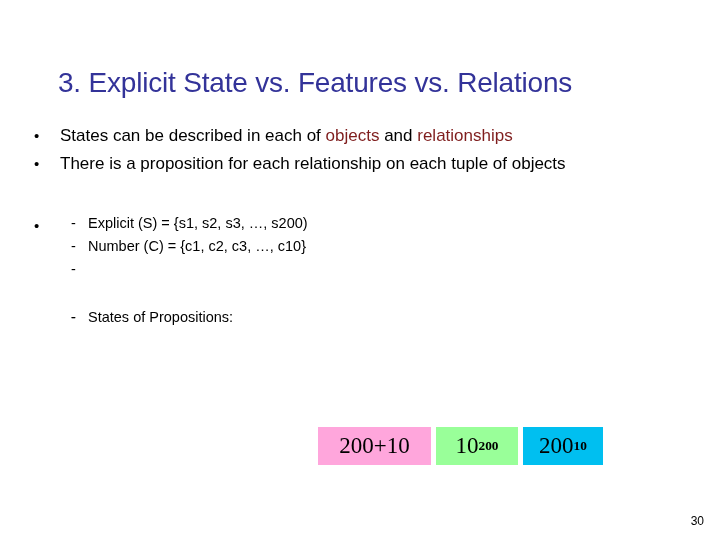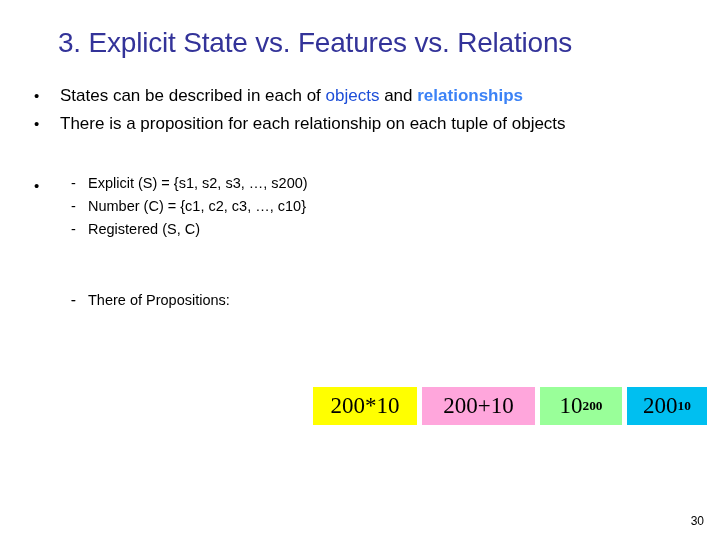--- a/index.html
+++ b/index.html
@@ -20,6 +20,7 @@
     position: absolute;
     inset: 0;
     background: #ffffff;
+    margin-top: 40px;
   }
 
   

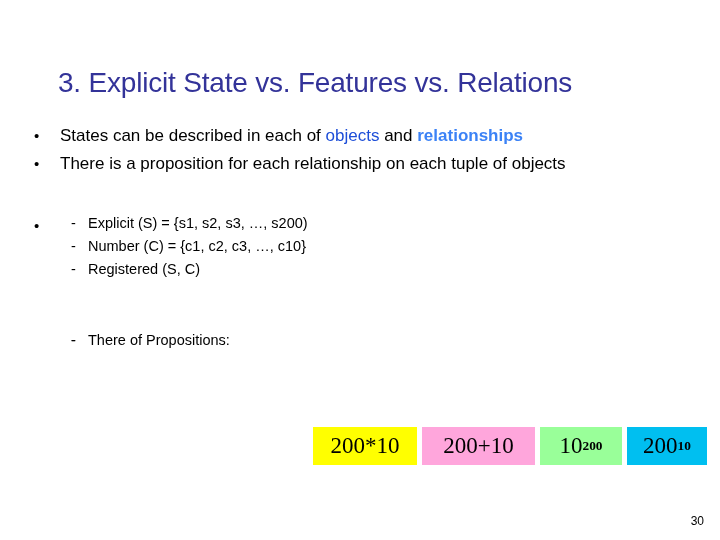--- a/index.html
+++ b/index.html
@@ -147,7 +147,7 @@
   <div class="body-area">
 
     <div class="bullet-l1">
-      <span class="marker">•</span><span>States can be described in each of </span><span class="red" style="color: #1d4ed8;">objects</span><span> and </span><span class="red" style="color: #3b82f6; font-weight: bold;">relationships</span>
+      <span class="marker">•</span><span>States can be described in each of </span><span class="red" style="color: #7f1d1d;">objects</span><span> and </span><span class="red" style="color: #3b82f6; font-weight: bold;">relationships</span>
     </div>
 
     <div class="bullet-l1">

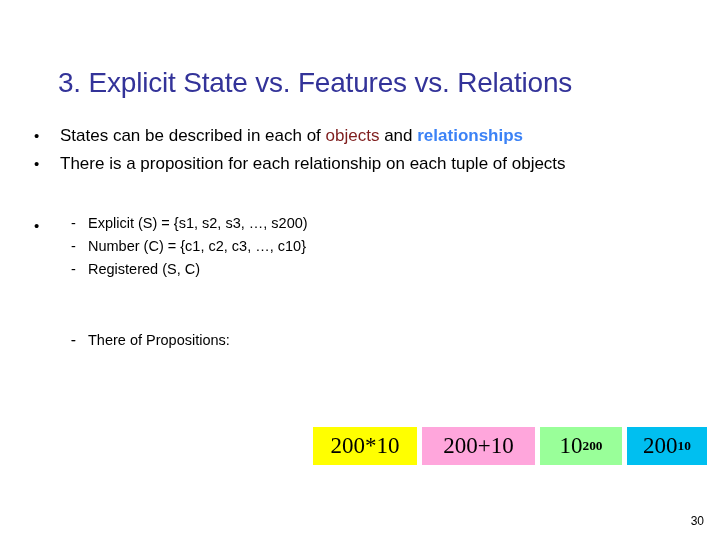--- a/index.html
+++ b/index.html
@@ -147,7 +147,7 @@
   <div class="body-area">
 
     <div class="bullet-l1">
-      <span class="marker">•</span><span>States can be described in each of </span><span class="red" style="color: #7f1d1d;">objects</span><span> and </span><span class="red" style="color: #3b82f6; font-weight: bold;">relationships</span>
+      <span class="marker">•</span><span>States can be described in each of </span><span class="red" style="color: #7f1d1d;">objects</span><span> and </span><span class="red" style="color: #7f1d1d;">relationships</span>
     </div>
 
     <div class="bullet-l1">

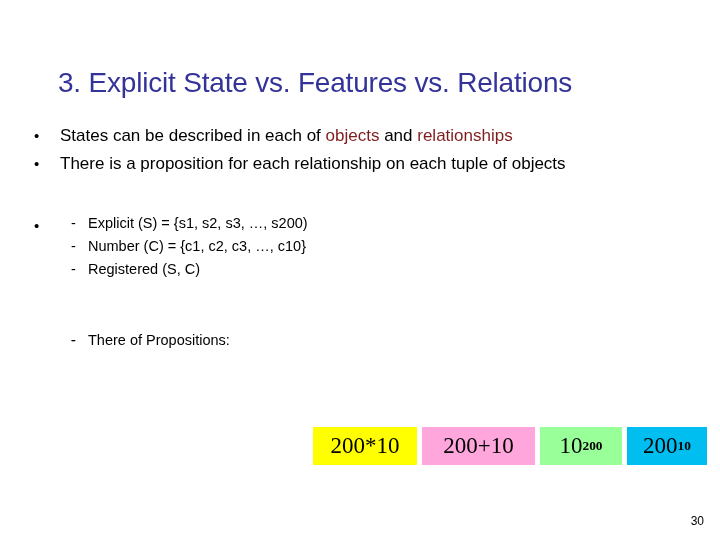--- a/index.html
+++ b/index.html
@@ -167,7 +167,7 @@
       <span class="marker">-</span><span>Number (C) = {c1, c2, c3, …, c10}</span>
     </div>
     <div class="bullet-l2">
-      <span class="marker">-</span><span>Registered (S, C)</span>
+      <span class="marker">-</span>
     </div>
 
     <div class="spacer-md"></div>

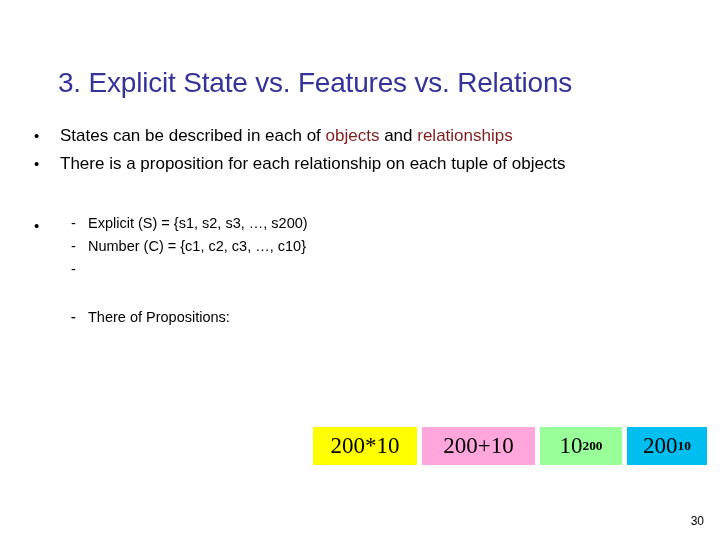--- a/index.html
+++ b/index.html
@@ -177,7 +177,7 @@
       <span class="marker">-</span>
     </div>
     <div class="prop-row">
-      <span class="marker">-</span><span>There of Propositions:</span>
+      <span class="marker">-</span><span>States of Propositions:</span>
     </div>
 
   </div>

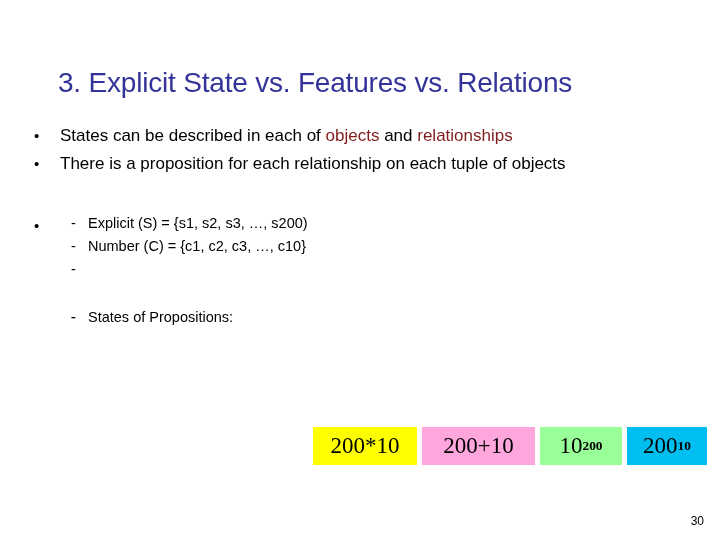--- a/index.html
+++ b/index.html
@@ -183,9 +183,6 @@
   </div>
 
   <div class="boxes">
-    <div class="exp-box box-1" style="background: rgb(255, 255, 0);">
-      <span>200*10</span>
-    </div>
     <div class="box-gap"></div>
     <div class="exp-box box-2" style="background: rgb(255, 166, 220);">
       <span>200+10</span>

